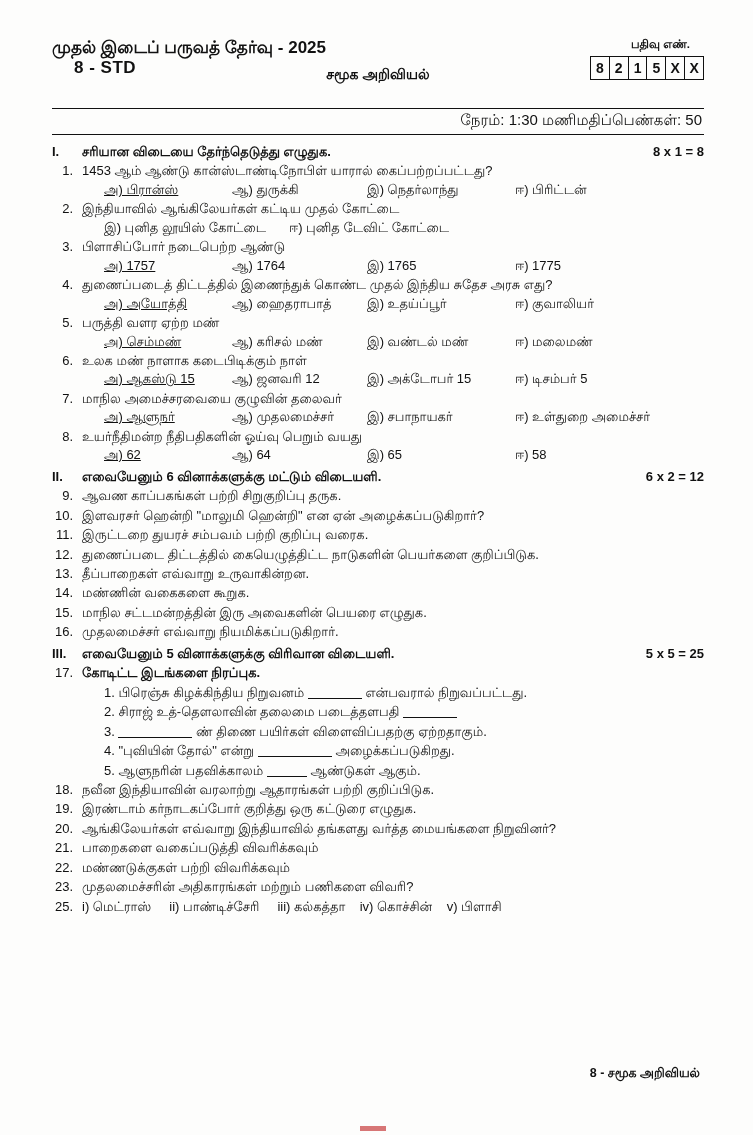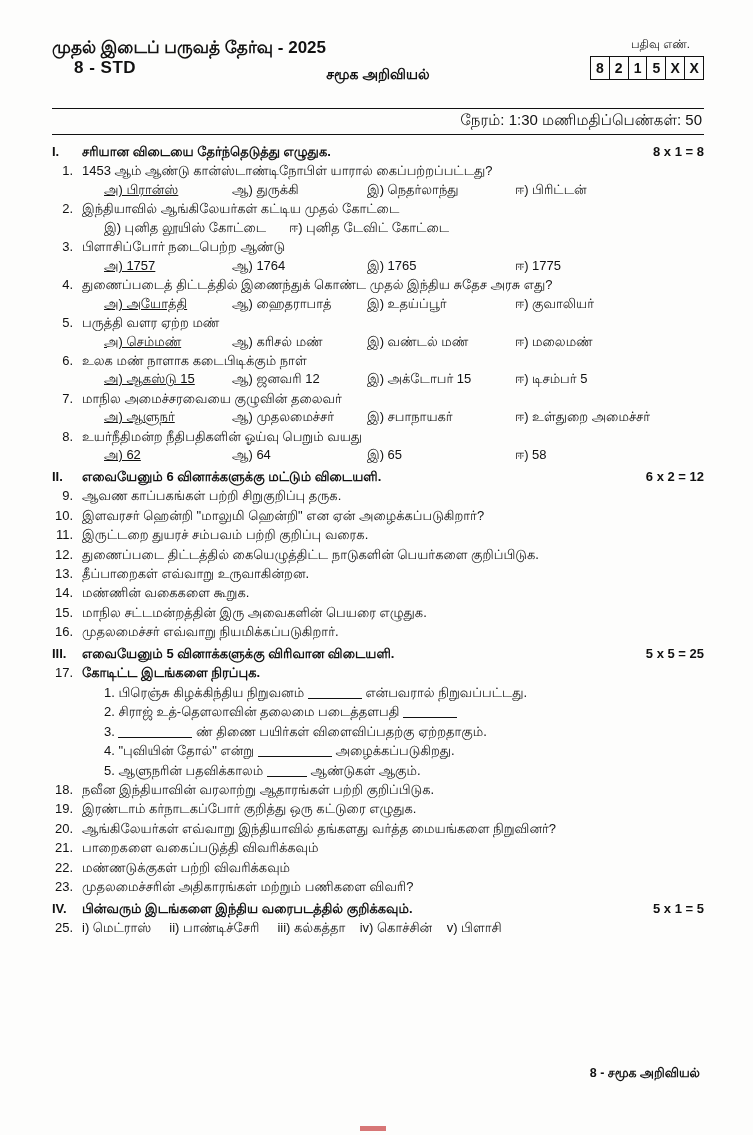--- a/index.html
+++ b/index.html
@@ -65,6 +65,7 @@
     right: 14px;
     top: 2px;
     font-size: 11.5px;
+    font-weight: bold;
   }
   .reg-box {
     position: absolute;

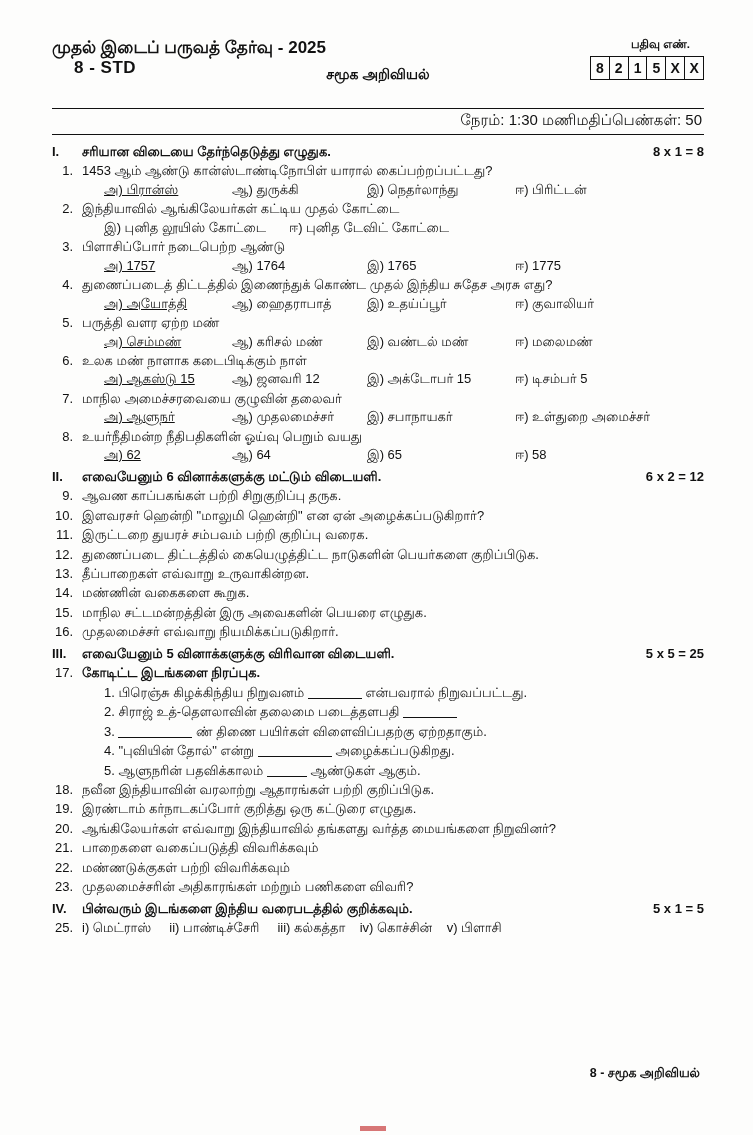--- a/index.html
+++ b/index.html
@@ -405,11 +405,6 @@
         <div class="qt">முதலமைச்சரின் அதிகாரங்கள் மற்றும் பணிகளை விவரி?</div>
       </div>
 
-      <div class="sec">
-        <div class="rn">IV.</div>
-        <div class="st">பின்வரும் இடங்களை இந்திய வரைபடத்தில் குறிக்கவும்.</div>
-        <div class="marks">5 x 1 = 5</div>
-      </div>
 
       <div class="q">
         <div class="qn">25.</div>

